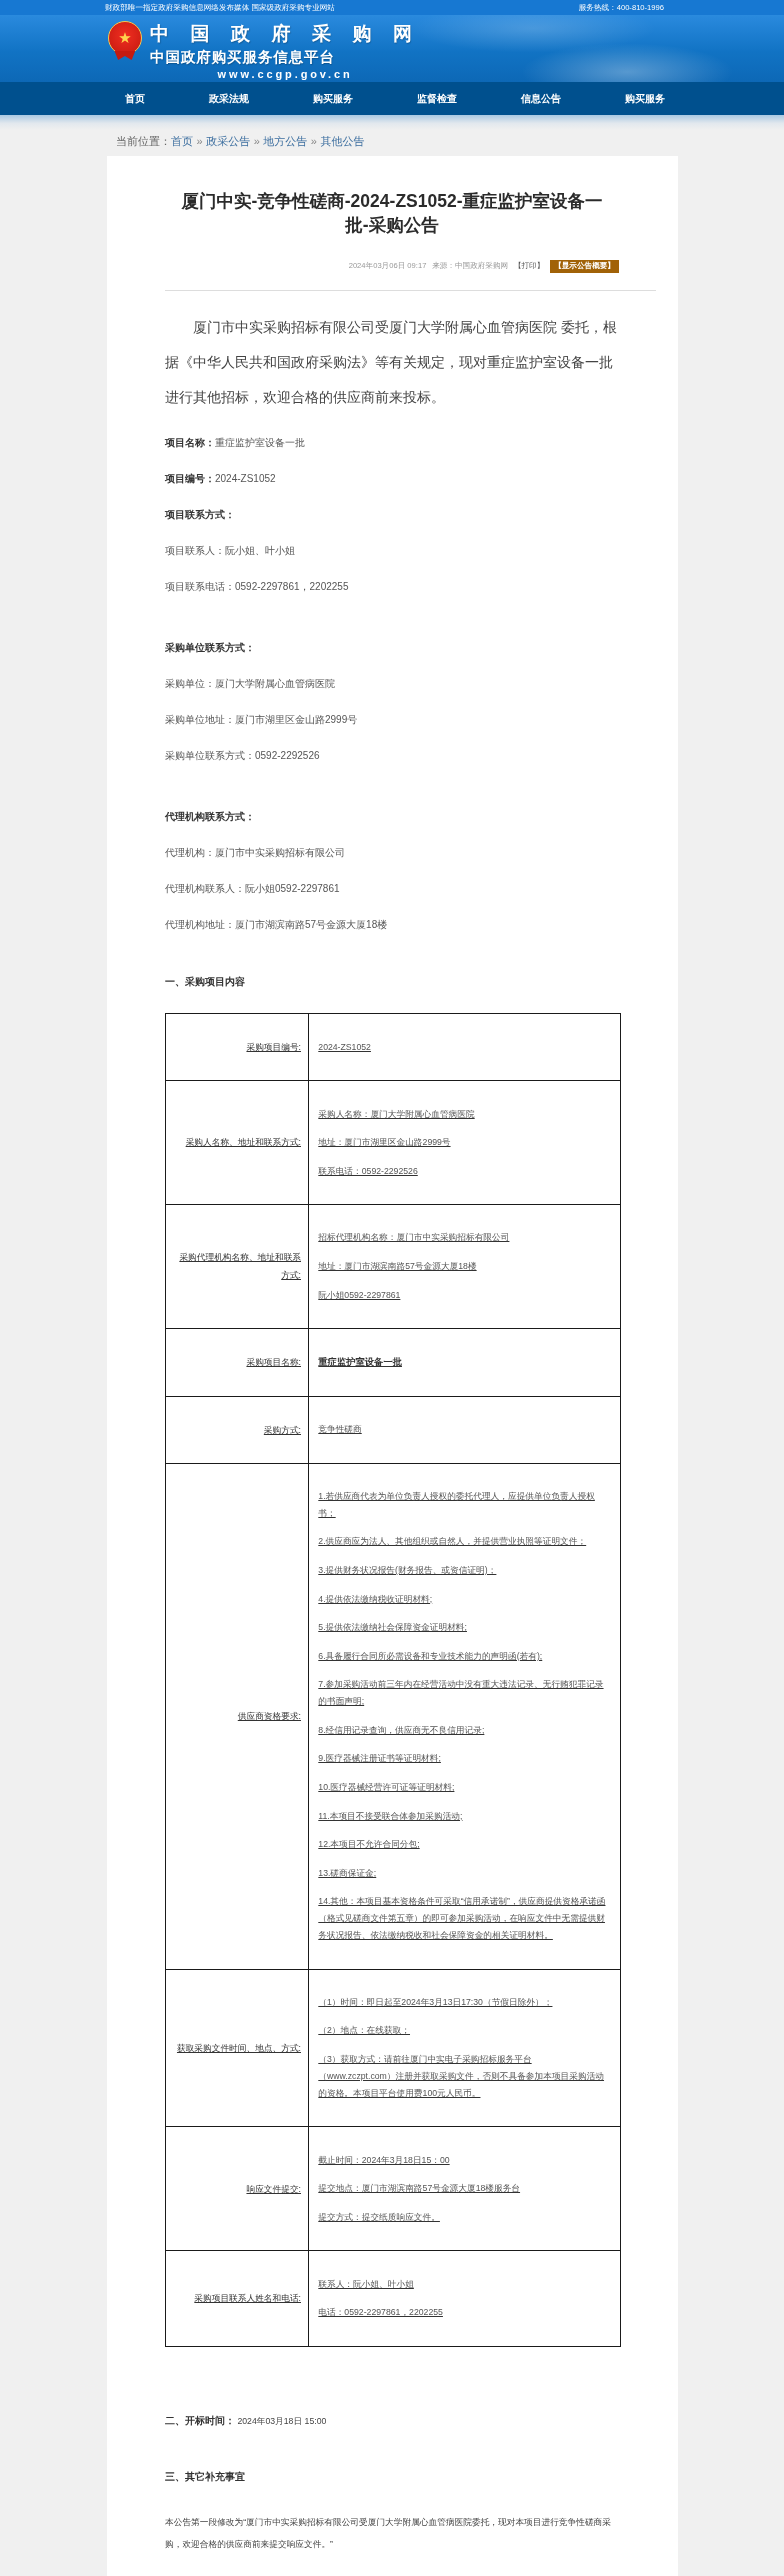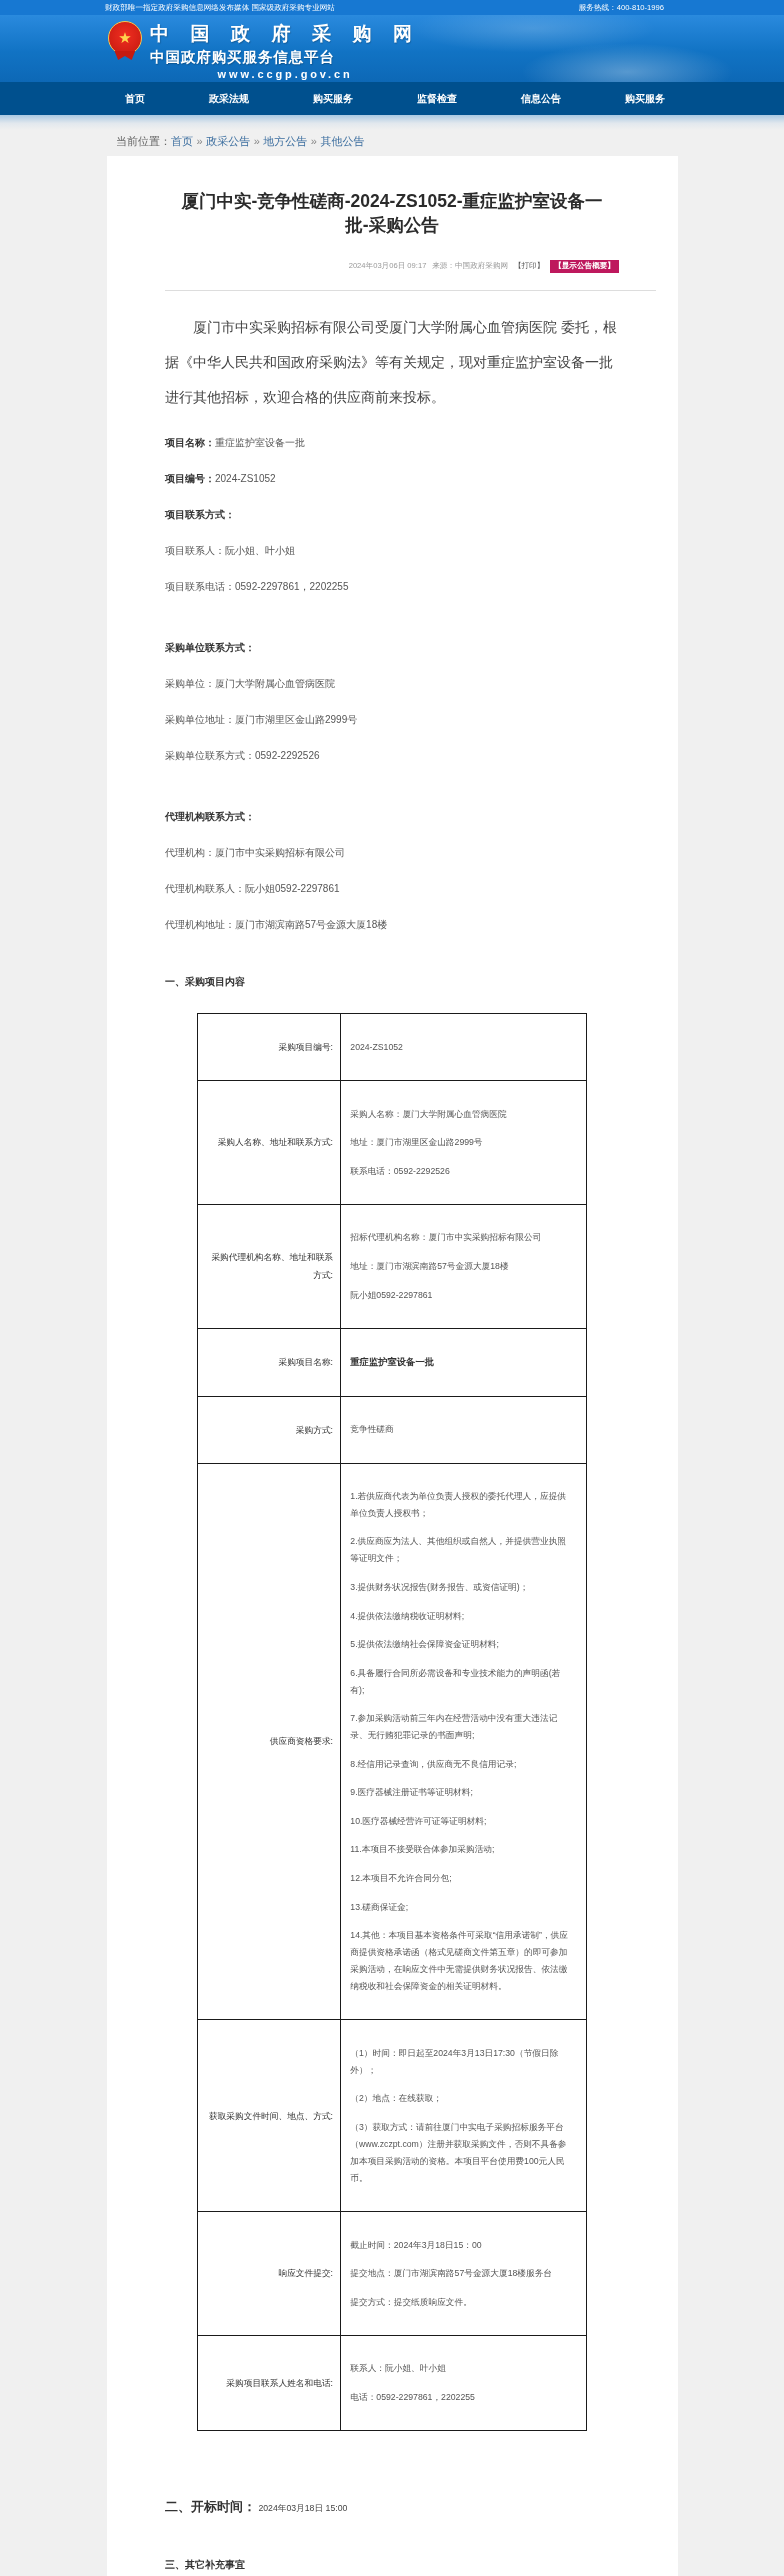--- a/index.html
+++ b/index.html
@@ -49,7 +49,7 @@
   .dateline { margin-top:22px; text-align:center; font-size:7.6px; color:#999;
               display:flex; align-items:center; justify-content:flex-end; gap:5.8px; }
   .print-link { color:#555; text-decoration:none; cursor:pointer; }
-  .summary-badge { background:#be185d; color:#fff; padding:1.7px 4.1px; font-size:7.6px;
+  .summary-badge { background:#a16207; color:#fff; padding:1.7px 4.1px; font-size:7.6px;
                    font-weight:bold; cursor:pointer; border:none; }
   .divider { border:none; border-top:0.6px solid #ddd; margin:17.5px auto 0; width:491px; }
 

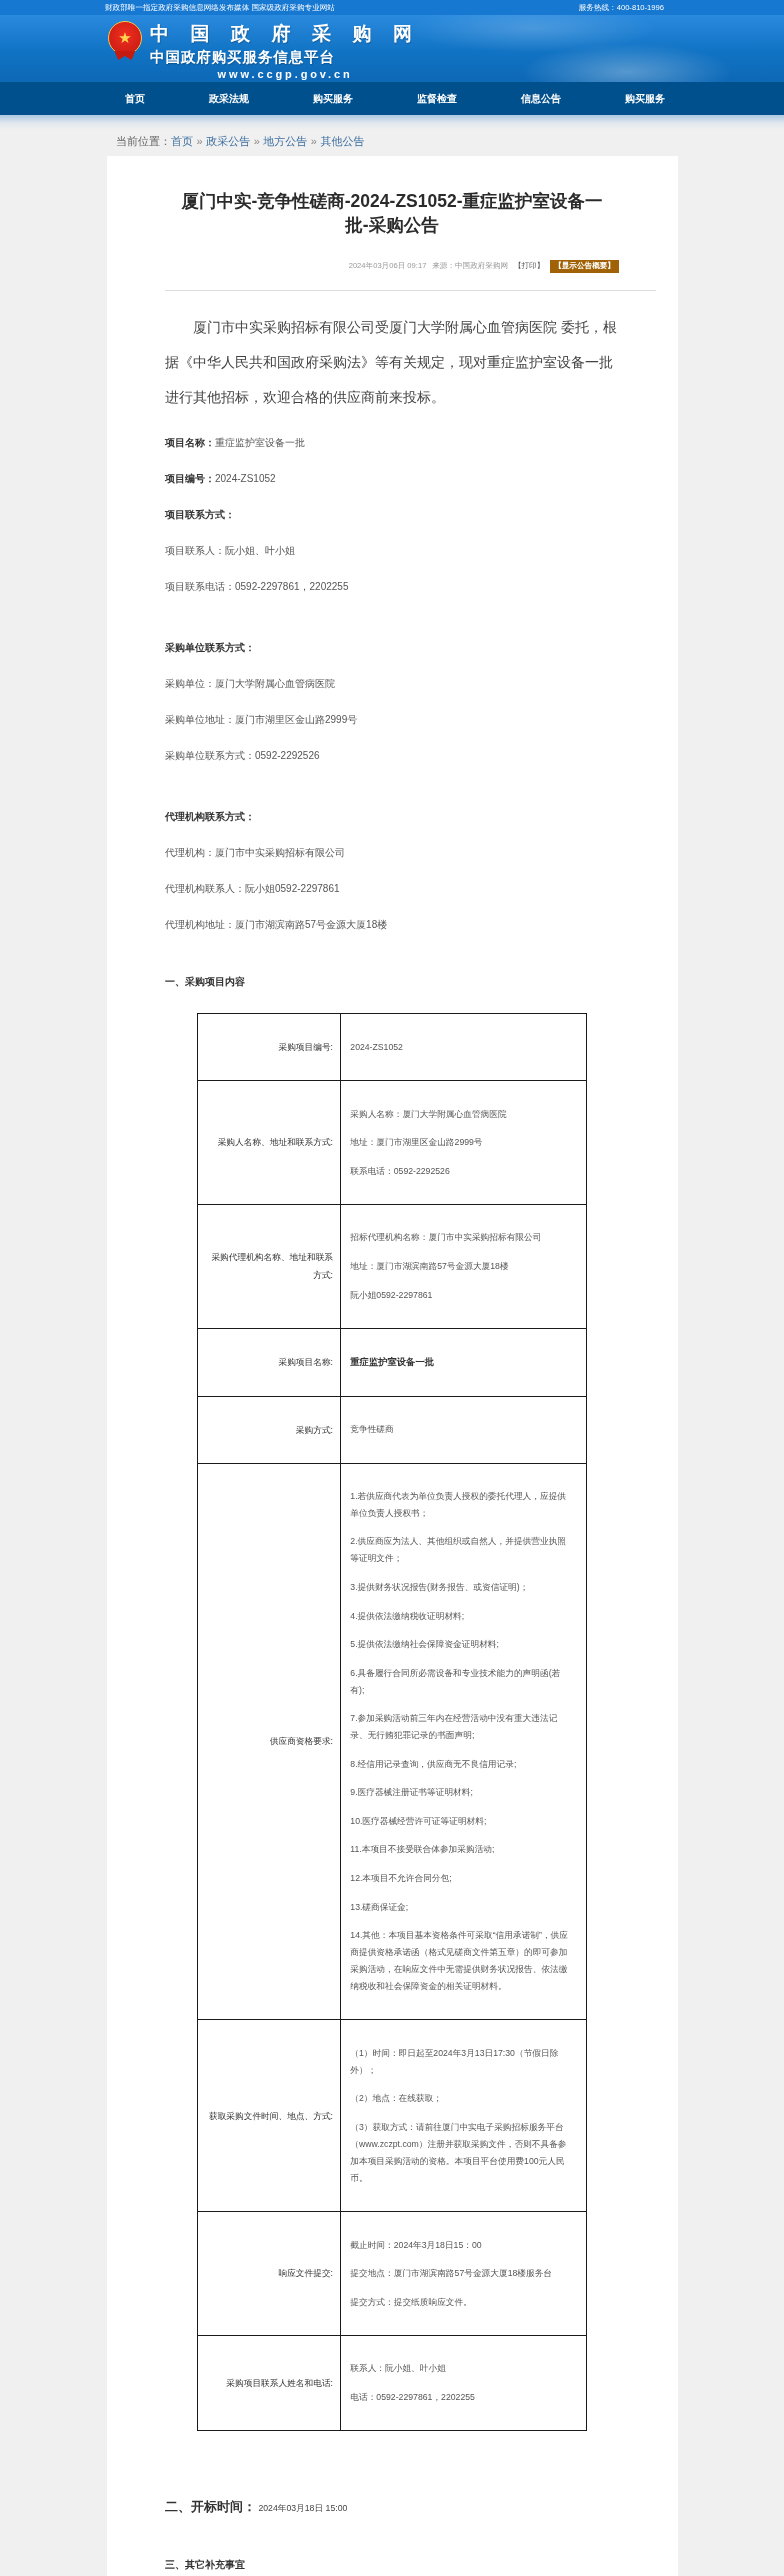--- a/index.html
+++ b/index.html
@@ -63,7 +63,7 @@
   .sec-heading { margin-top:42px; font-size:10px; font-weight:bold; color:#333; }
 
   
-  table.detail { width:390px; margin:24.4px auto 0; border-collapse:collapse; border:1.2px solid #1a1a1a; }
+  table.detail { width:456px; margin:24.4px auto 0; border-collapse:collapse; border:1.2px solid #1a1a1a;text-decoration:underline; }
   table.detail td { border:1.2px solid #1a1a1a; vertical-align:middle; font-size:8.7px; }
   td.cell-label { width:143px; text-align:right; color:#333; padding:15px 7px; line-height:2.1; }
   td.cell-value { padding:12.8px 12.8px 12.8px 9.3px; color:#555; }

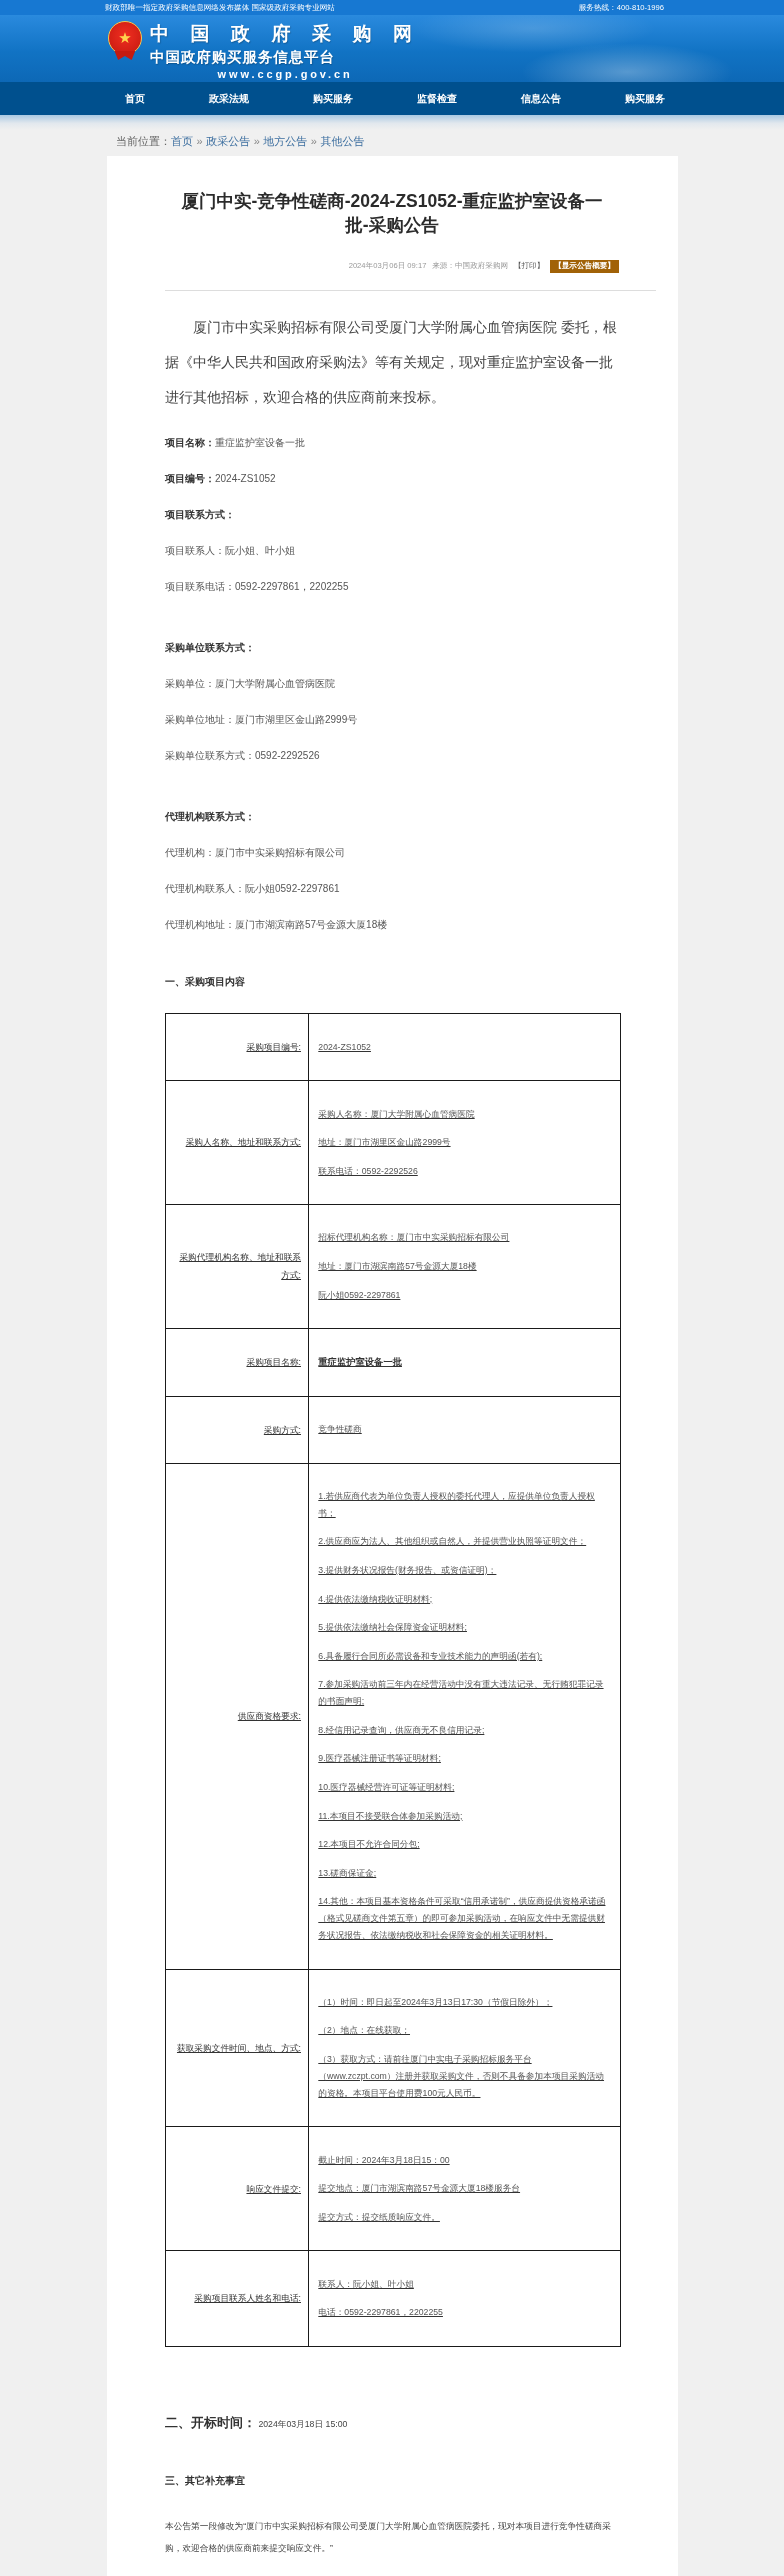--- a/index.html
+++ b/index.html
@@ -71,7 +71,7 @@
   .cell-line.bold-line { font-weight:bold; color:#333; font-size:9.3px; }
 
   .sec2 { margin-top:67px; font-size:8.7px; color:#444; }
-  .sec2 .sec2-label { font-size:13px; font-weight:bold; color:#333; }
+  .sec2 .sec2-label { font-size:10px; font-weight:bold; color:#333; }
   .sec-para { margin-top:27px; font-size:8.7px; color:#444; line-height:2.6; }
 </style>
 </head>

